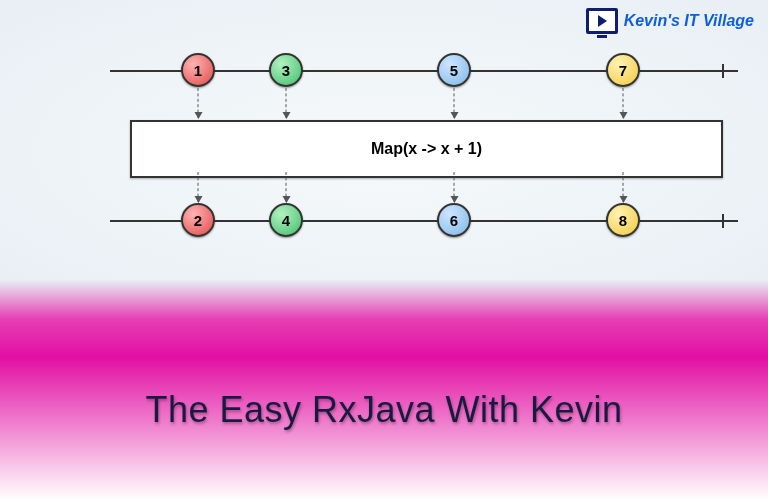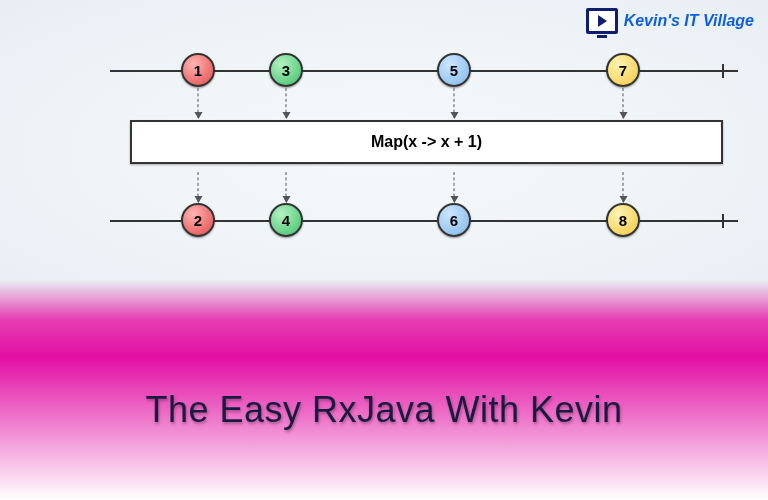--- a/index.html
+++ b/index.html
@@ -114,7 +114,7 @@
     position: absolute;
     top: 120px;
     left: 130px; right: 45px;
-    height: 44px;
+    height: 58px;
     border: 2px solid #333;
     background: #fff;
     display: flex;

